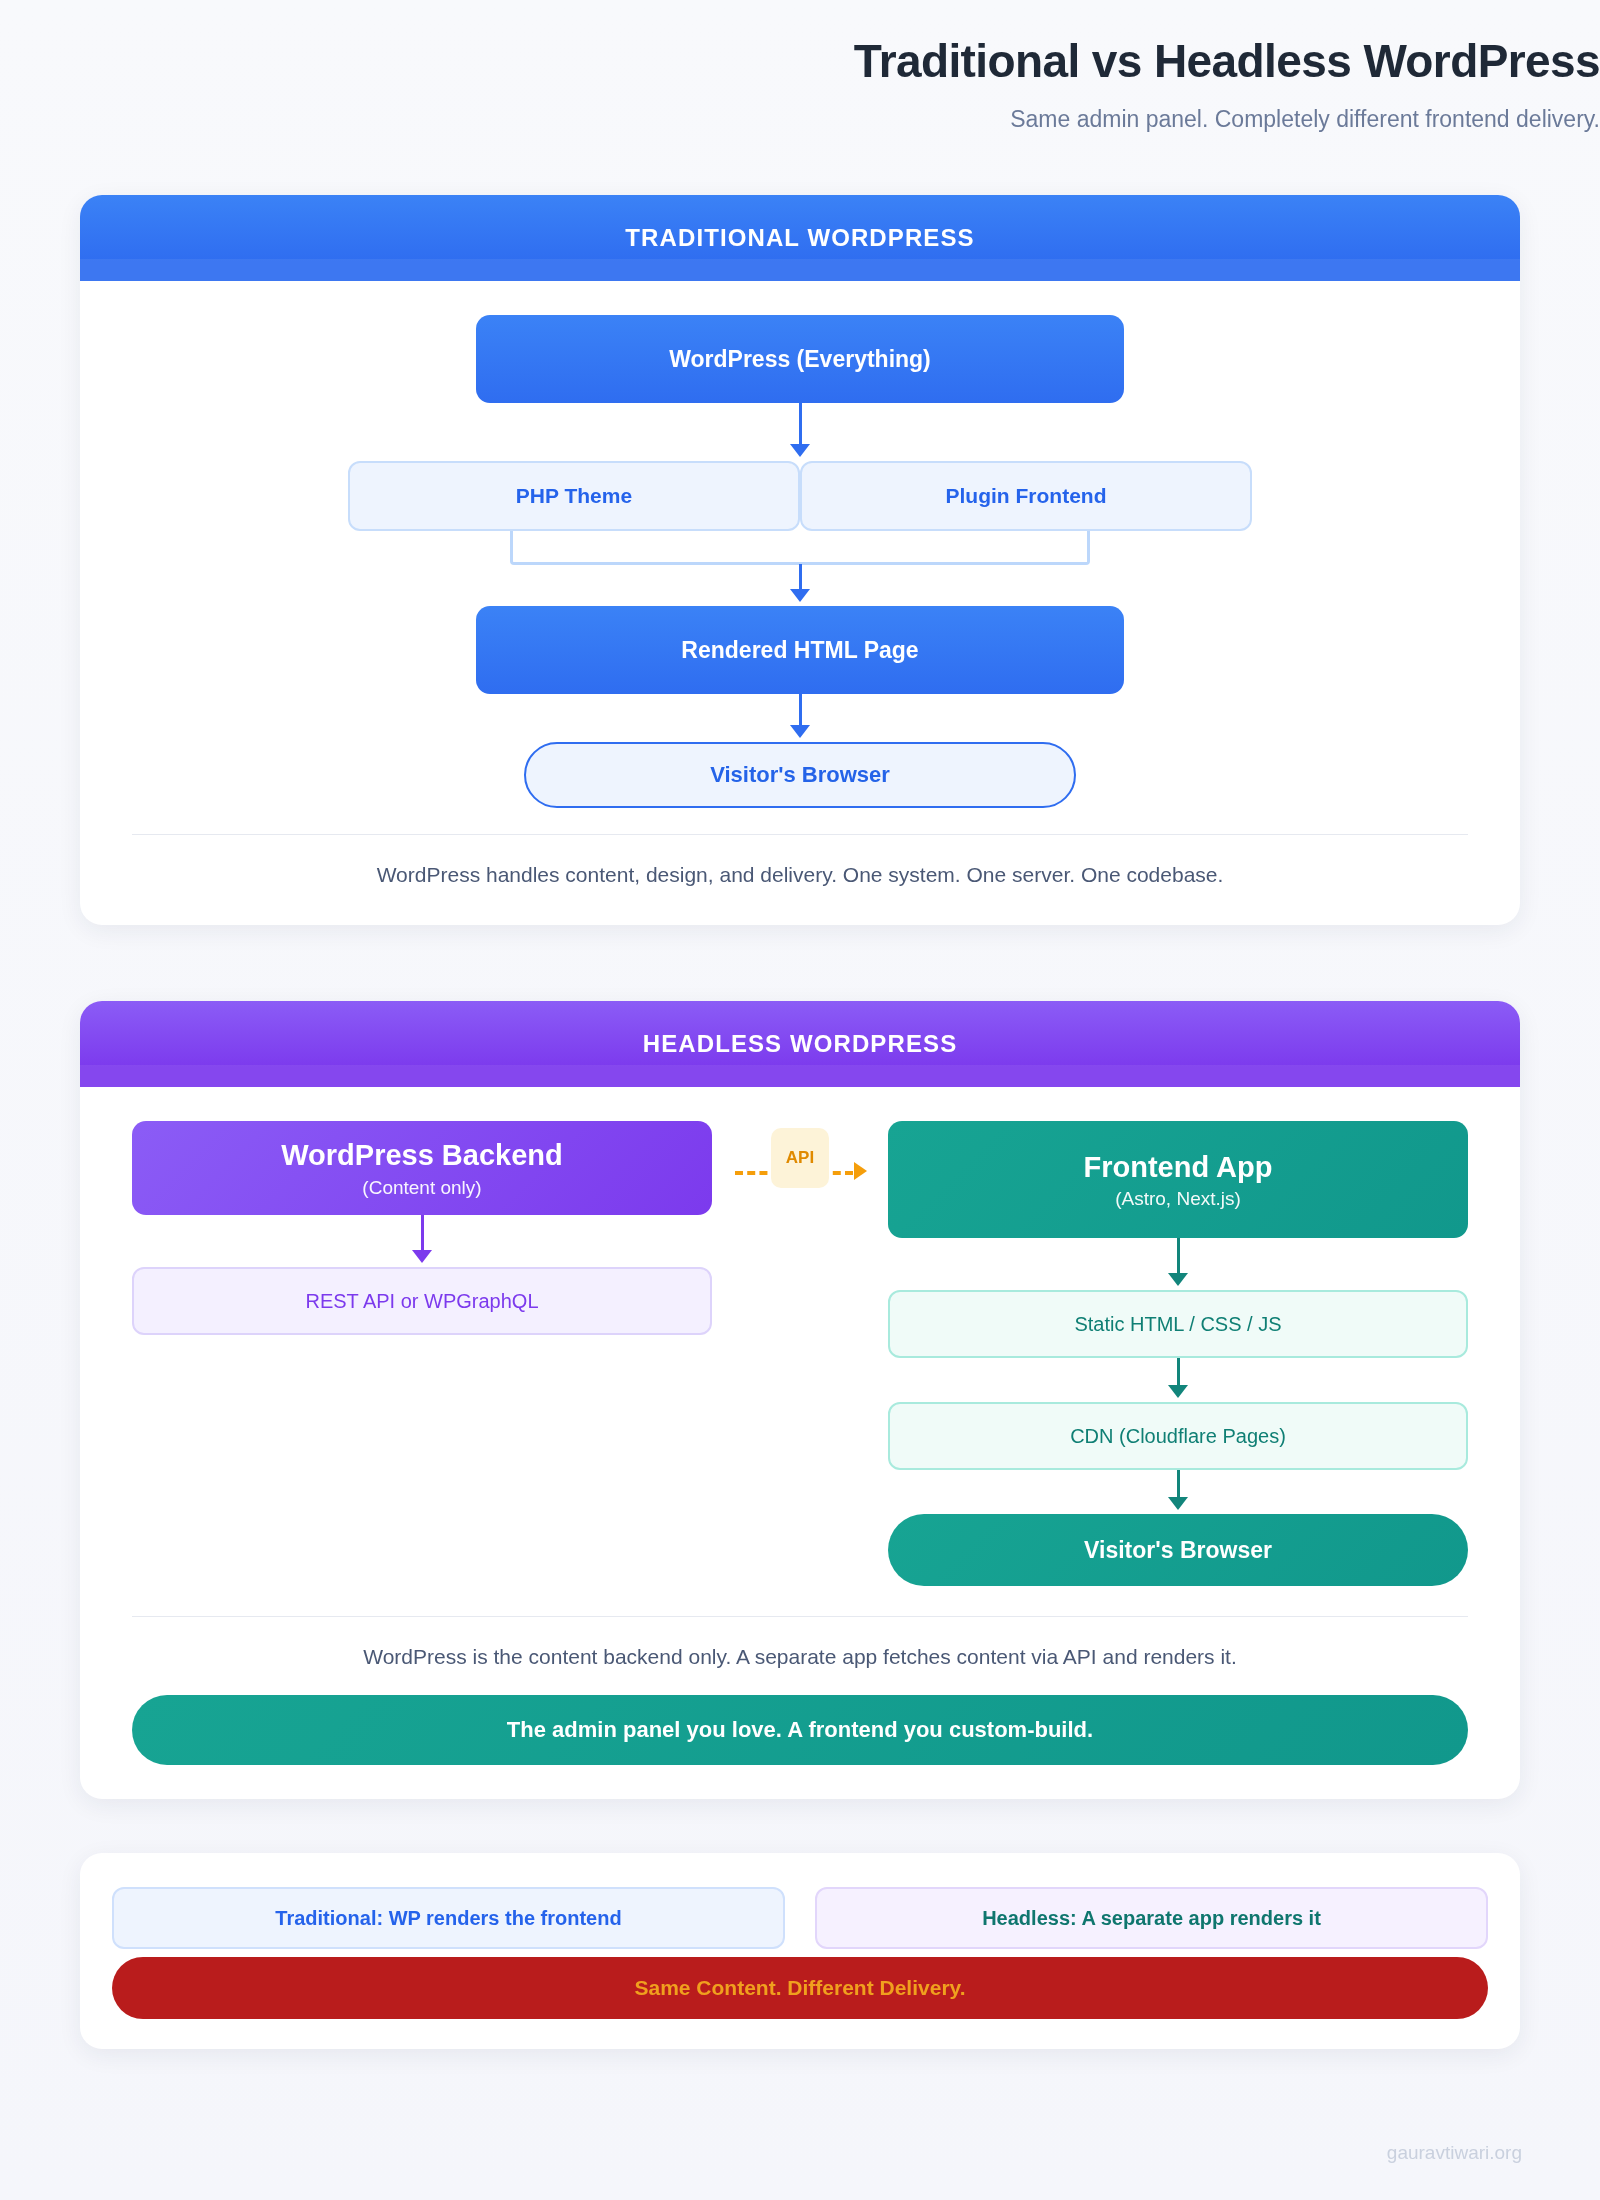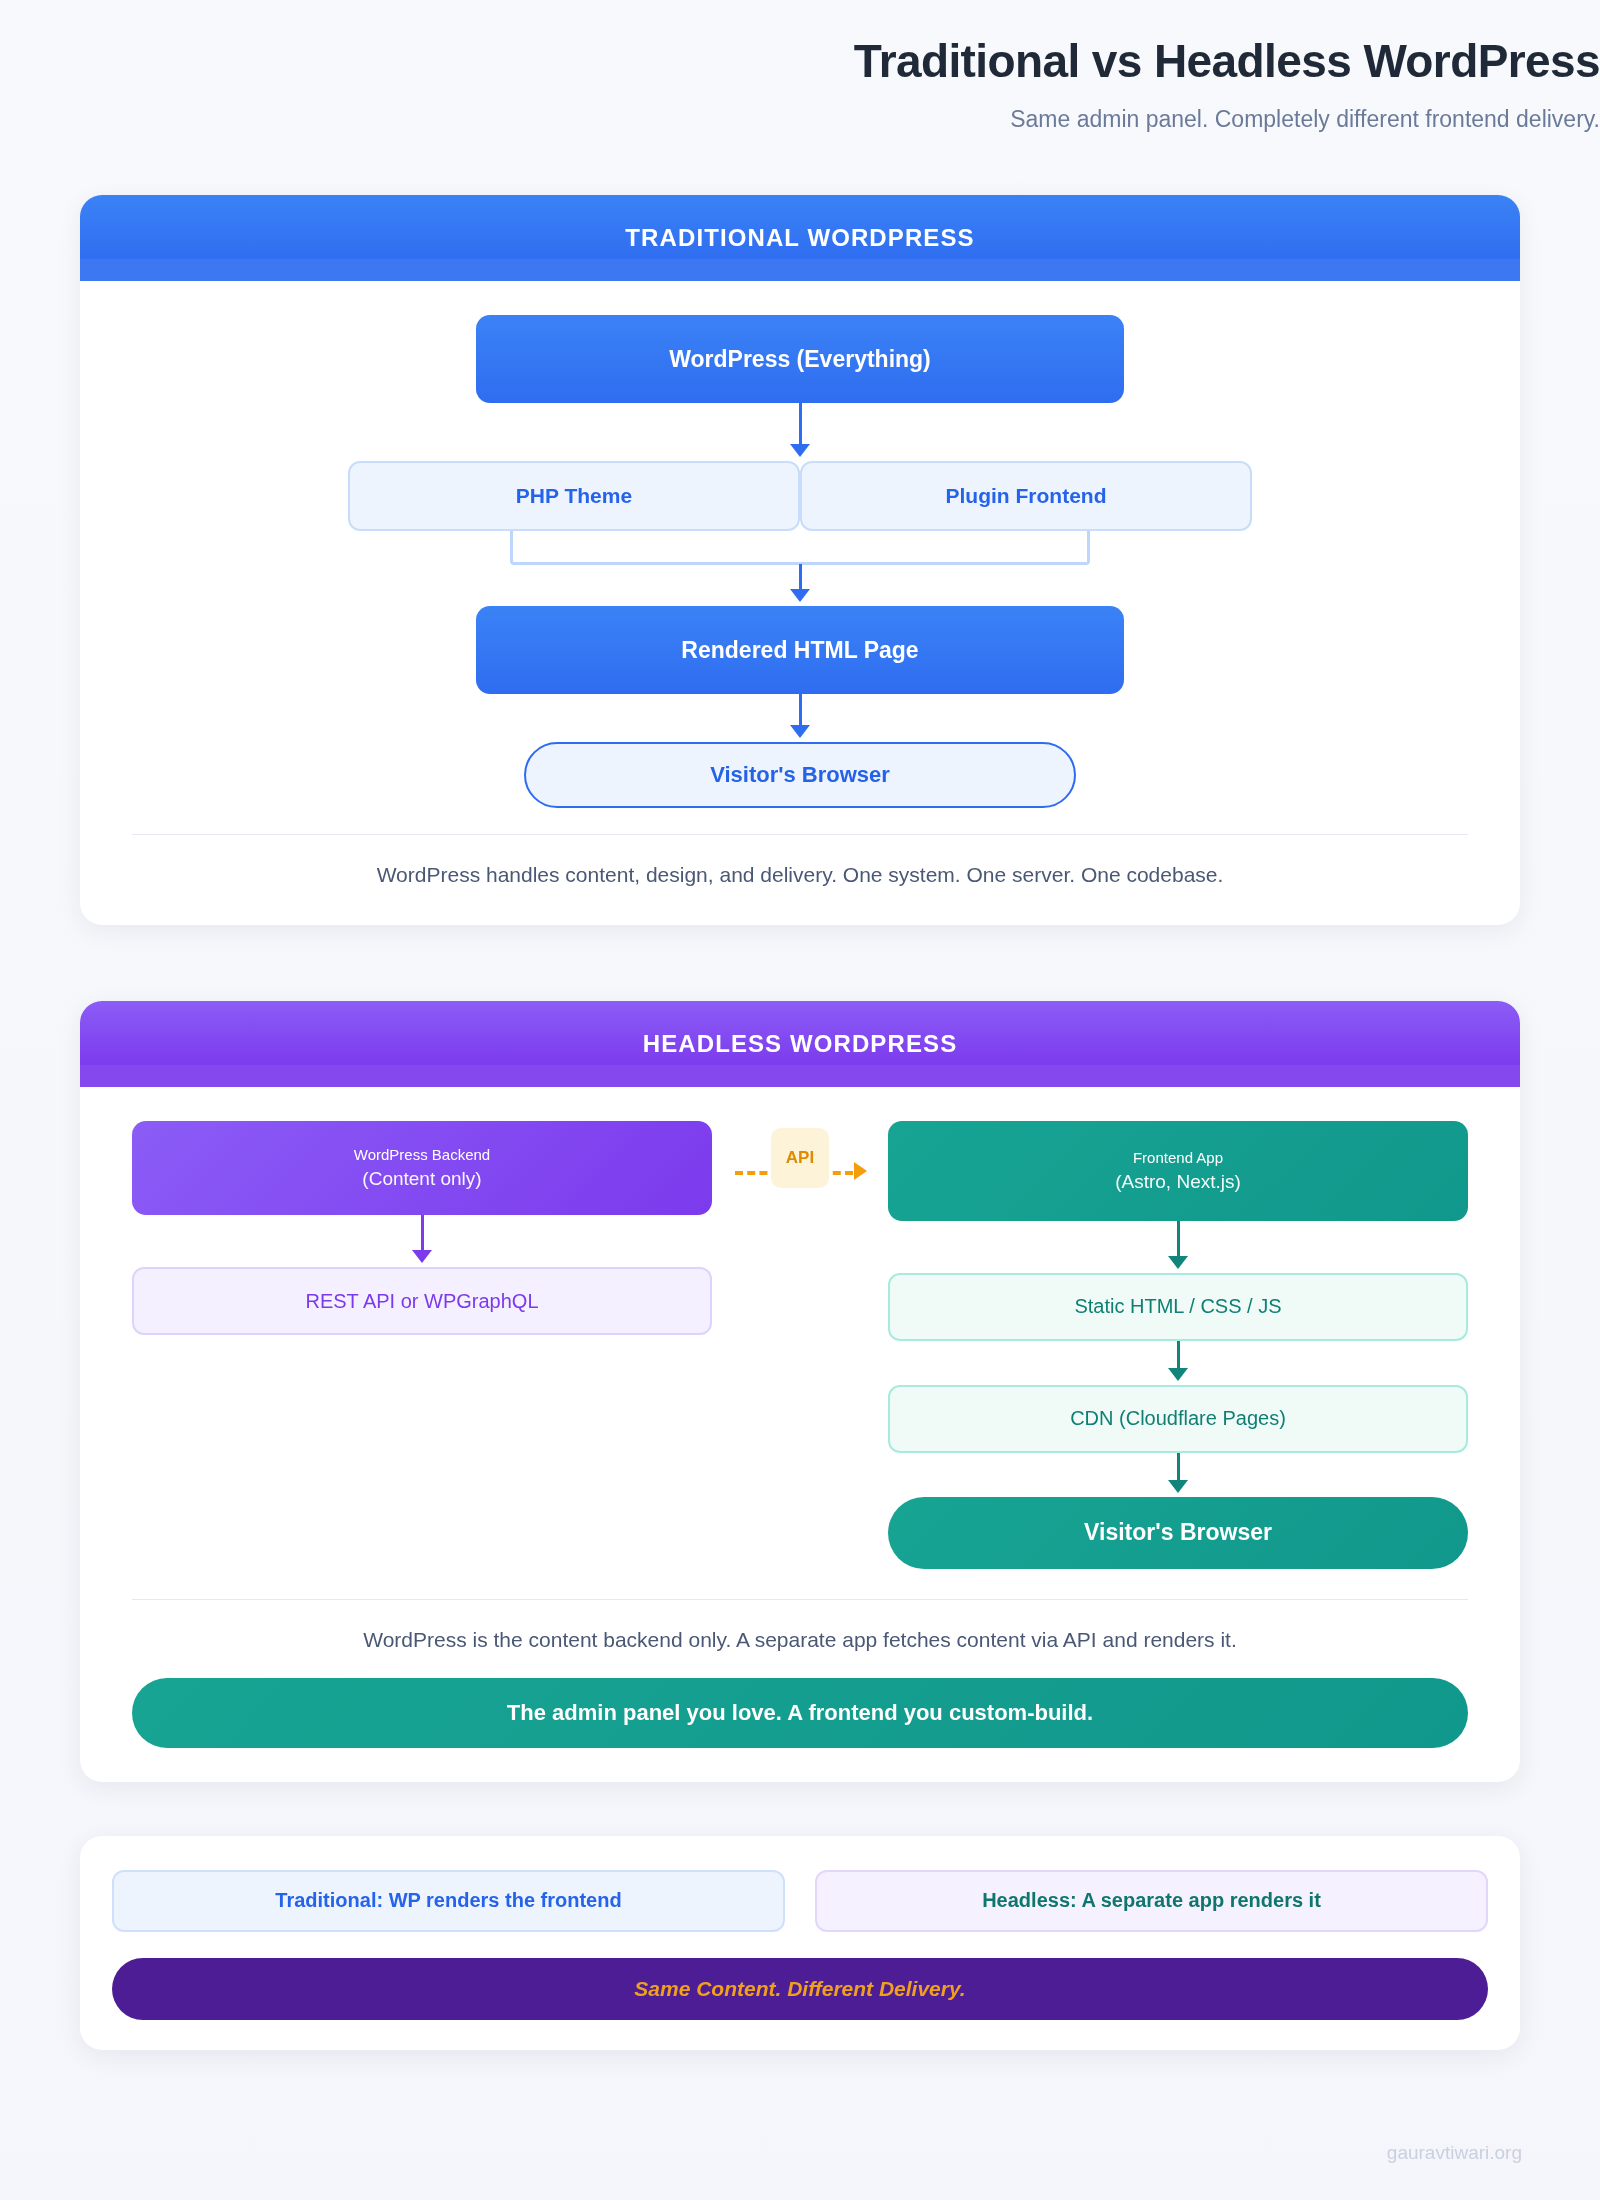--- a/index.html
+++ b/index.html
@@ -158,7 +158,7 @@
     background: linear-gradient(135deg, #17a493 0%, #11988c 100%);
     color: #fff; border-radius: 14px;
   }
-  .node-title { font-size: 15px; font-weight: 400; line-height: 1.25; }
+  .node-title { font-size: 29px; font-weight: 700; line-height: 1.25; }
   .node-sub { font-size: 19px; font-weight: 400; opacity: 0.95; margin-top: 3px; }
 
   .node-soft-purple {

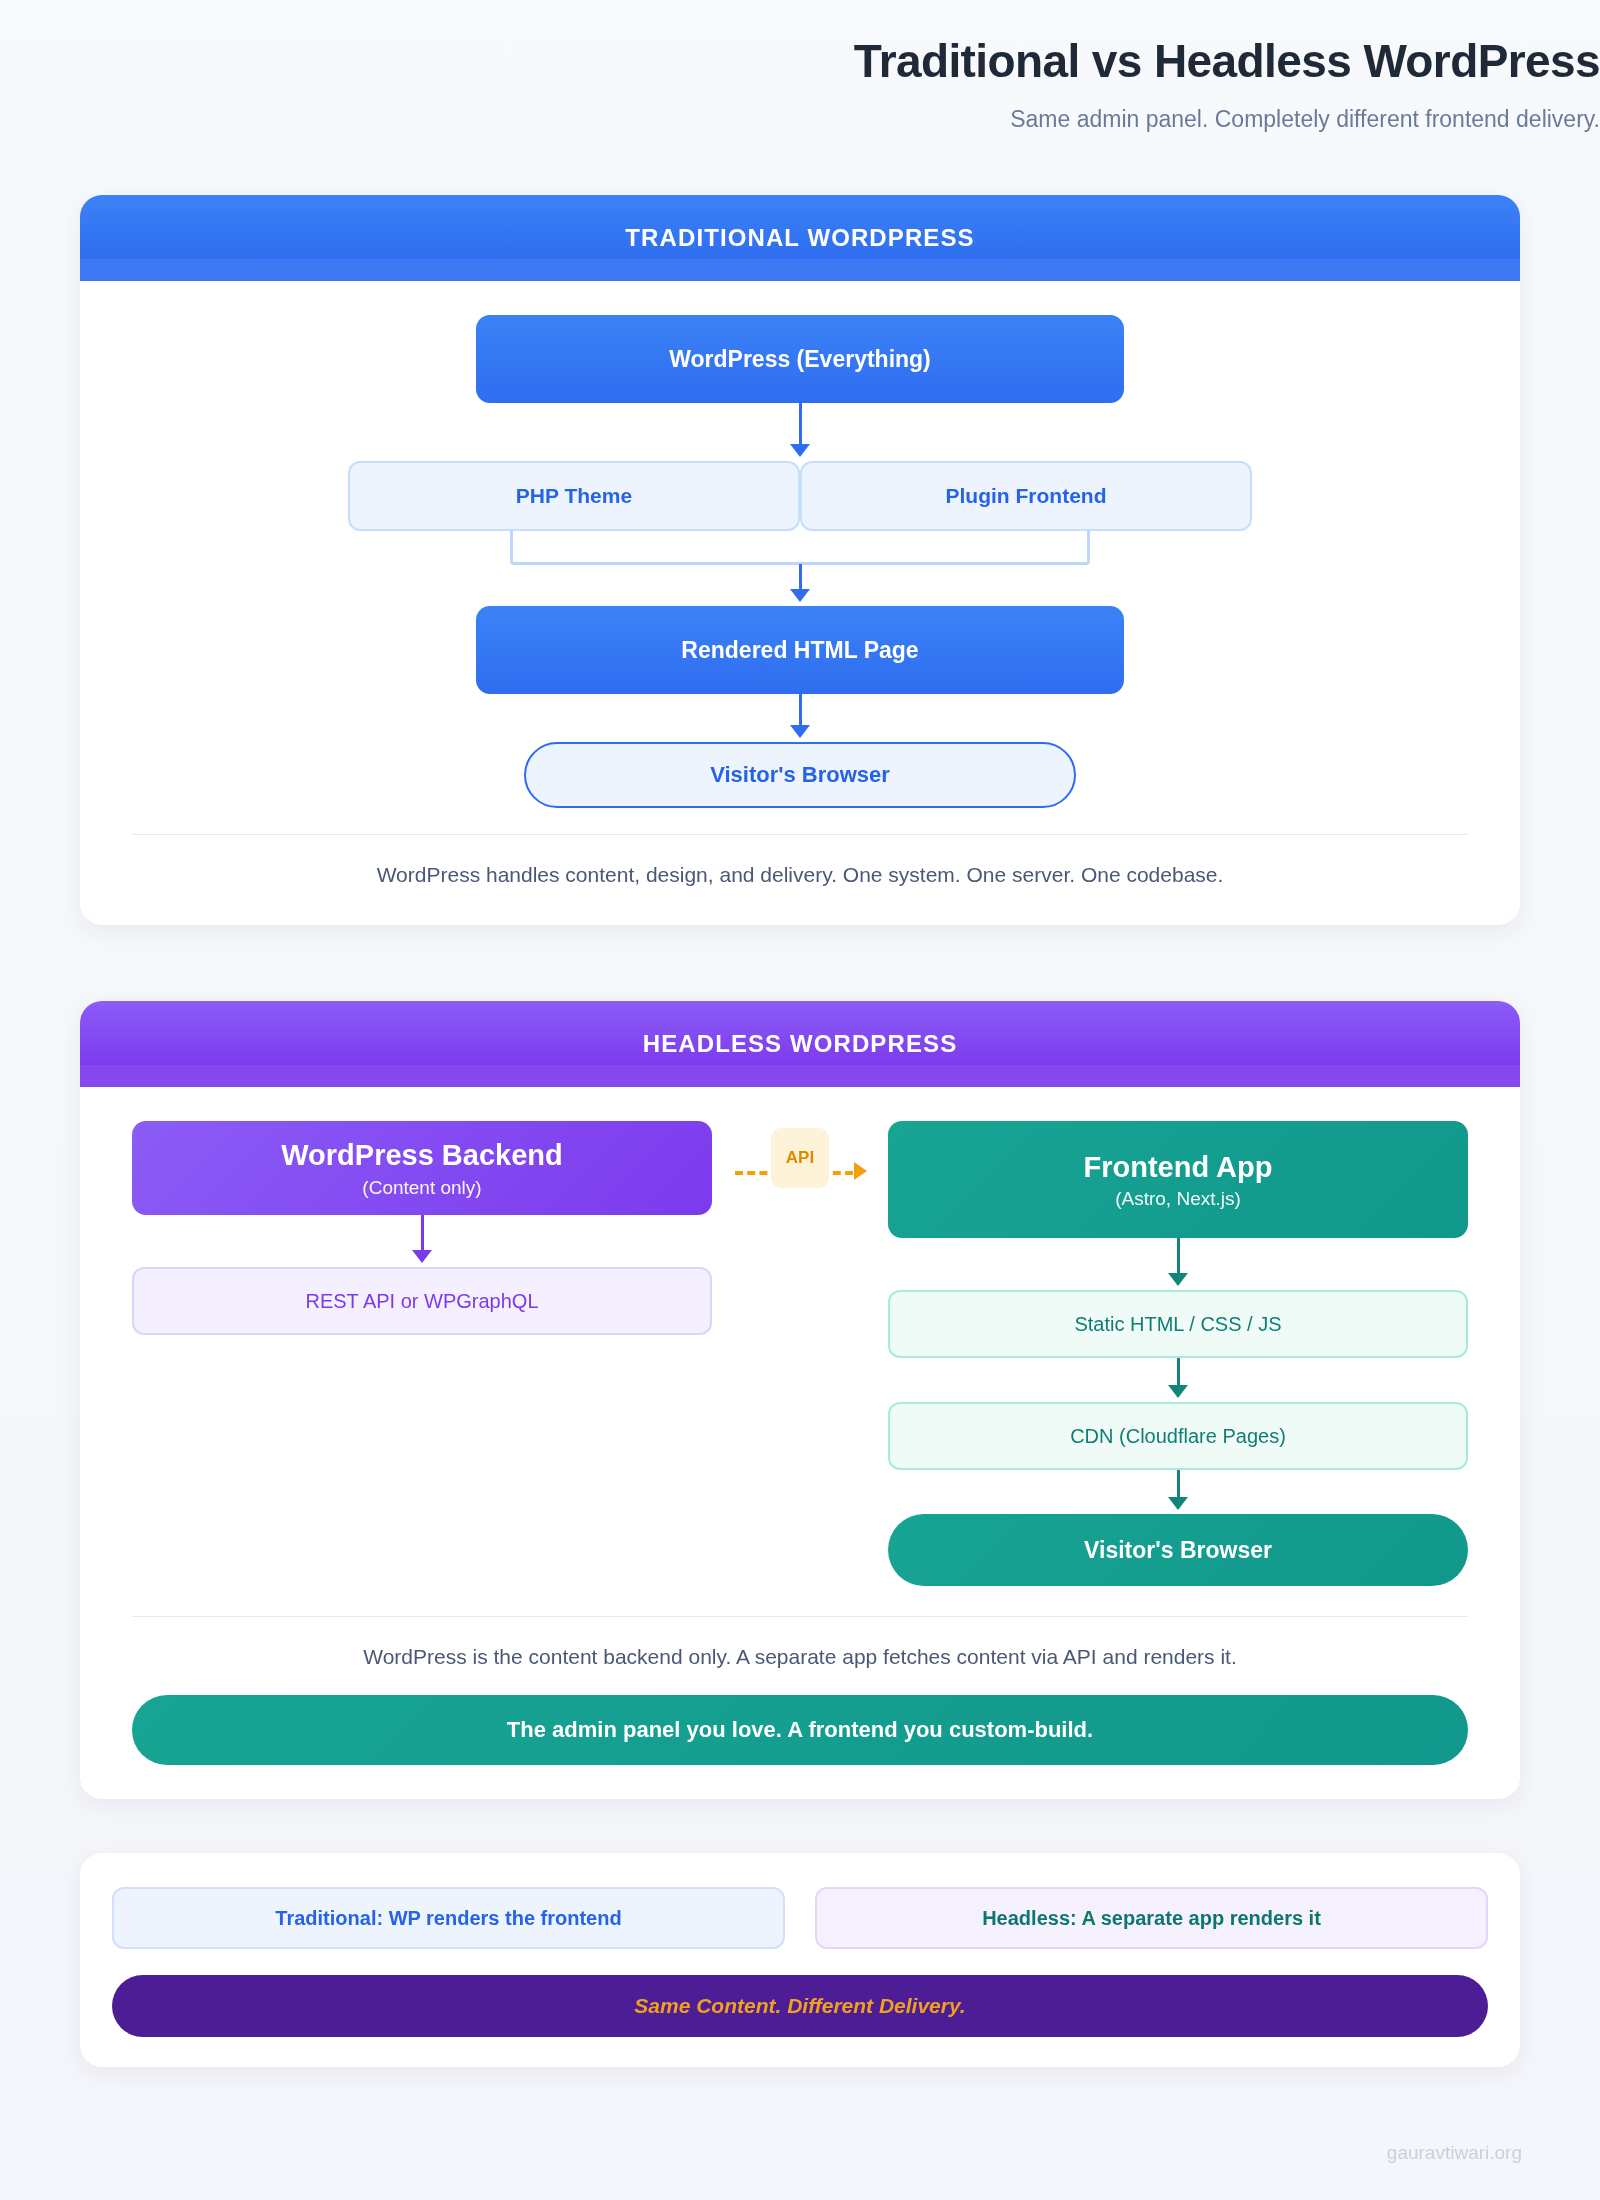--- a/index.html
+++ b/index.html
@@ -240,11 +240,11 @@
     background: #f6f1ff; border: 2px solid #e2d6fb; color: #0f766e;
   }
   .banner-dark {
-    margin-top: 26px; height: 62px;
-    background: #4c1d95;
+    margin-top: 8px; height: 62px;
+    background: #b91c1c;
     border-radius: 999px;
     color: #f0a01e; font-size: 21px; font-weight: 700;
-    display: flex; align-items: center; justify-content: center; font-style: italic;
+    display: flex; align-items: center; justify-content: center;
   }
 
   .watermark {

